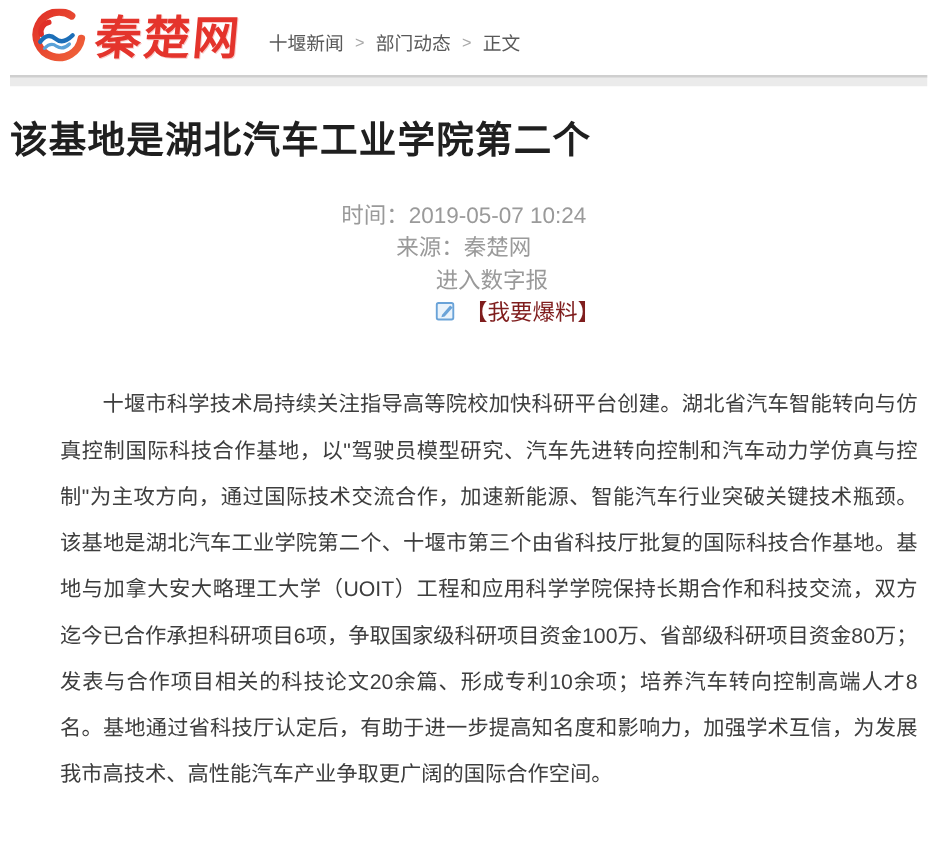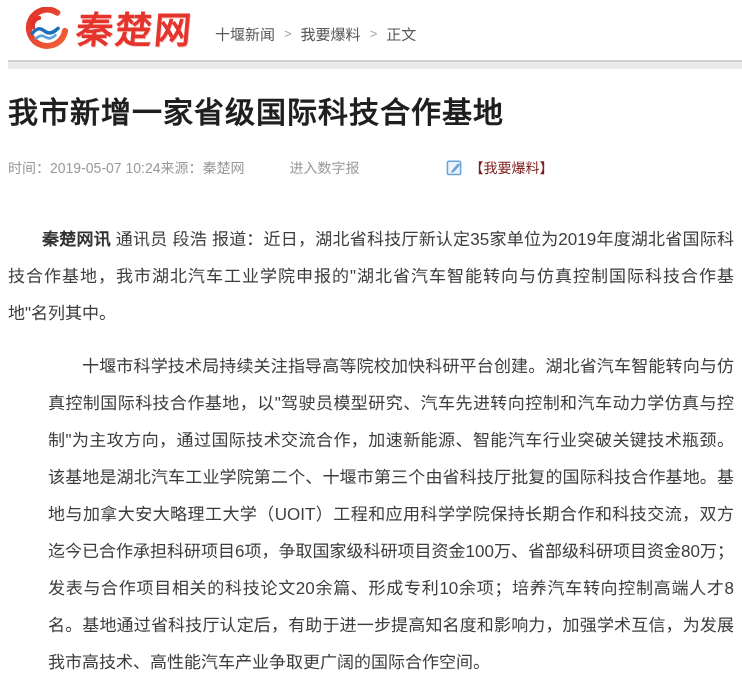--- a/index.html
+++ b/index.html
@@ -136,7 +136,7 @@
   <nav class="breadcrumb">
     <a class="crumb link">十堰新闻</a>
     <span class="sep">&gt;</span>
-    <a class="crumb link">我要爆料</a>
+    <a class="crumb link">部门动态</a>
     <span class="sep">&gt;</span>
     <span class="crumb">正文</span>
   </nav>

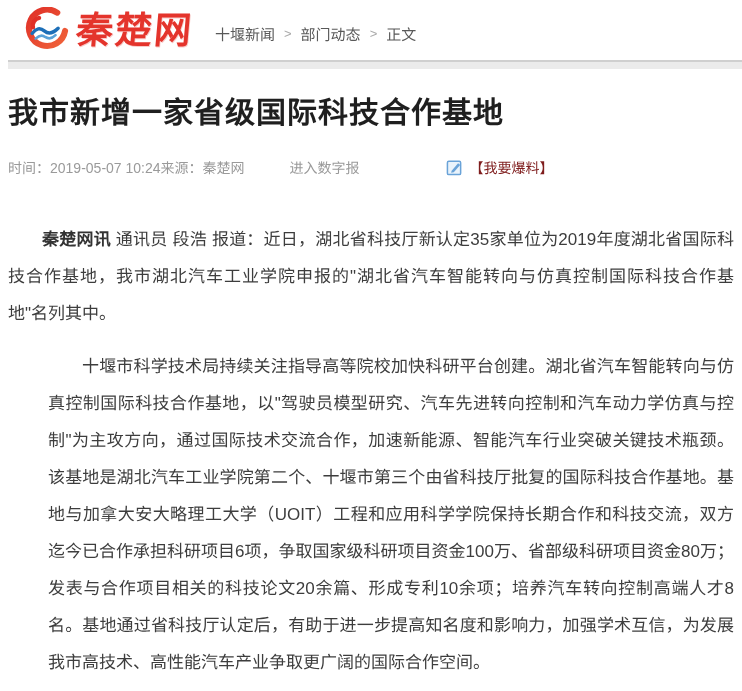--- a/index.html
+++ b/index.html
@@ -146,7 +146,7 @@
 
 <div class="article">
 
-  <h1 class="article-title">我市新增一家省级国际科技合作基地</h1>
+  <h1 class="article-title">该基地是湖北汽车工业学院第二个</h1>
 
   <div class="article-meta">
     <span>

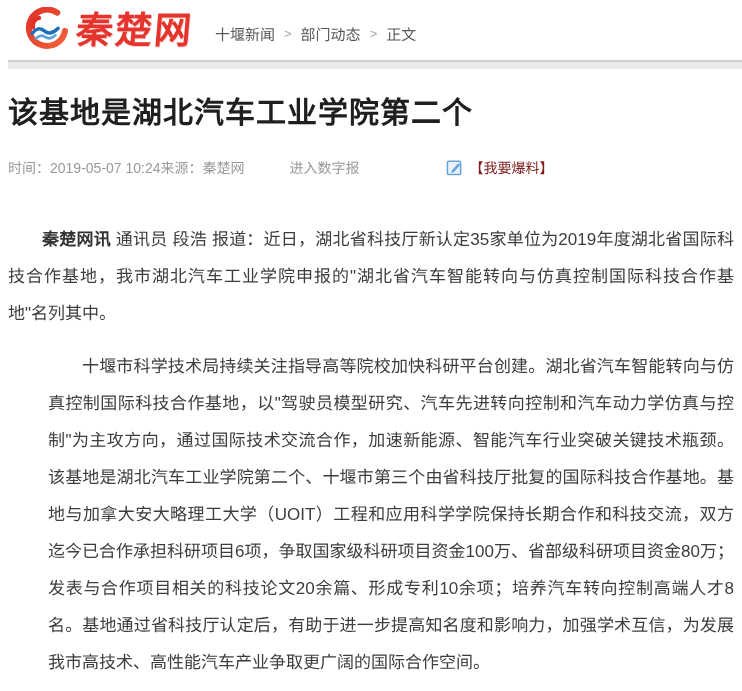--- a/index.html
+++ b/index.html
@@ -75,9 +75,11 @@
   .article-meta {
     margin-top: 24px;
     display: flex;
-    font-size: 14px;
+    align-items: center;
+    font-size: 18px;
     color: #9a9a9a;
     white-space: nowrap;
+    flex-direction: column;
   }
   .meta-source { }
   .meta-digital {

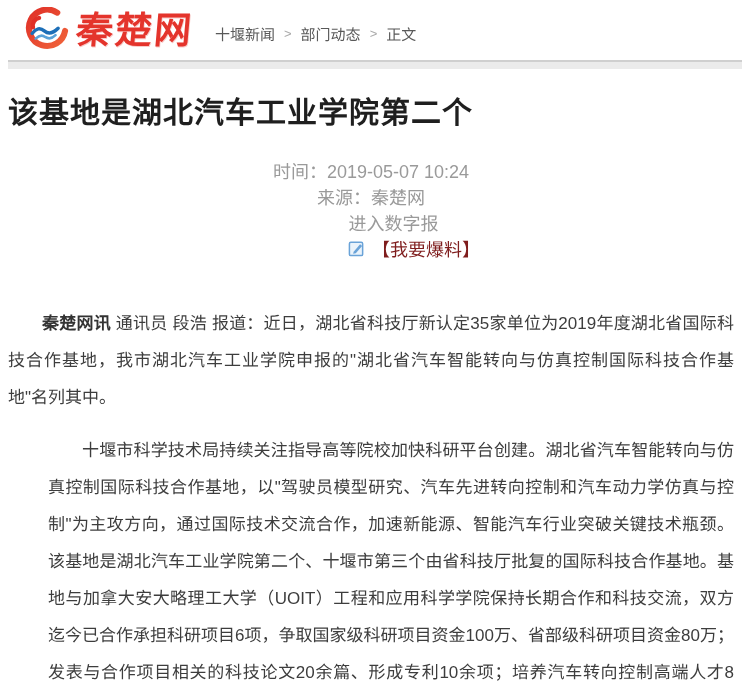--- a/index.html
+++ b/index.html
@@ -170,7 +170,6 @@
   </div>
 
   <div class="article-body">
-    <p><span class="lead-bold">秦楚网讯</span><span>  通讯员 段浩 报道：近日，湖北省科技厅新认定35家单位为2019年度湖北省国际科技合作基地，我市湖北汽车工业学院申报的"湖北省汽车智能转向与仿真控制国际科技合作基地"名列其中。</span></p>
     <p><span>十堰市科学技术局持续关注指导高等院校加快科研平台创建。湖北省汽车智能转向与仿真控制国际科技合作基地，以"驾驶员模型研究、汽车先进转向控制和汽车动力学仿真与控制"为主攻方向，通过国际技术交流合作，加速新能源、智能汽车行业突破关键技术瓶颈。该基地是湖北汽车工业学院第二个、十堰市第三个由省科技厅批复的国际科技合作基地。基地与加拿大安大略理工大学（UOIT）工程和应用科学学院保持长期合作和科技交流，双方迄今已合作承担科研项目6项，争取国家级科研项目资金100万、省部级科研项目资金80万；发表与合作项目相关的科技论文20余篇、形成专利10余项；培养汽车转向控制高端人才8名。基地通过省科技厅认定后，有助于进一步提高知名度和影响力，加强学术互信，为发展我市高技术、高性能汽车产业争取更广阔的国际合作空间。</span></p>
 
   </div>

